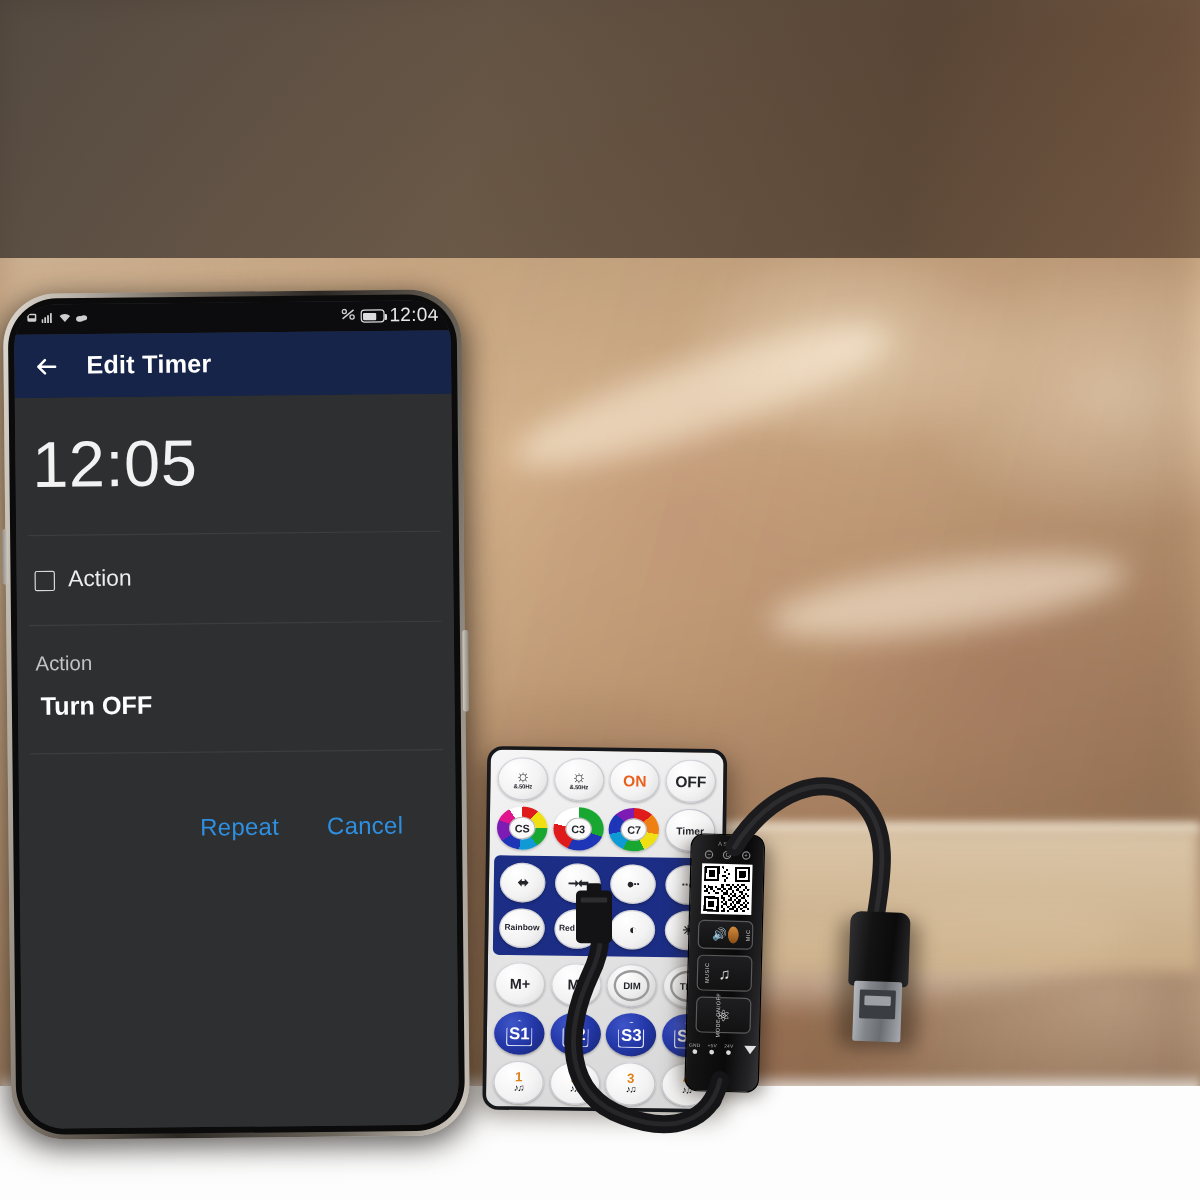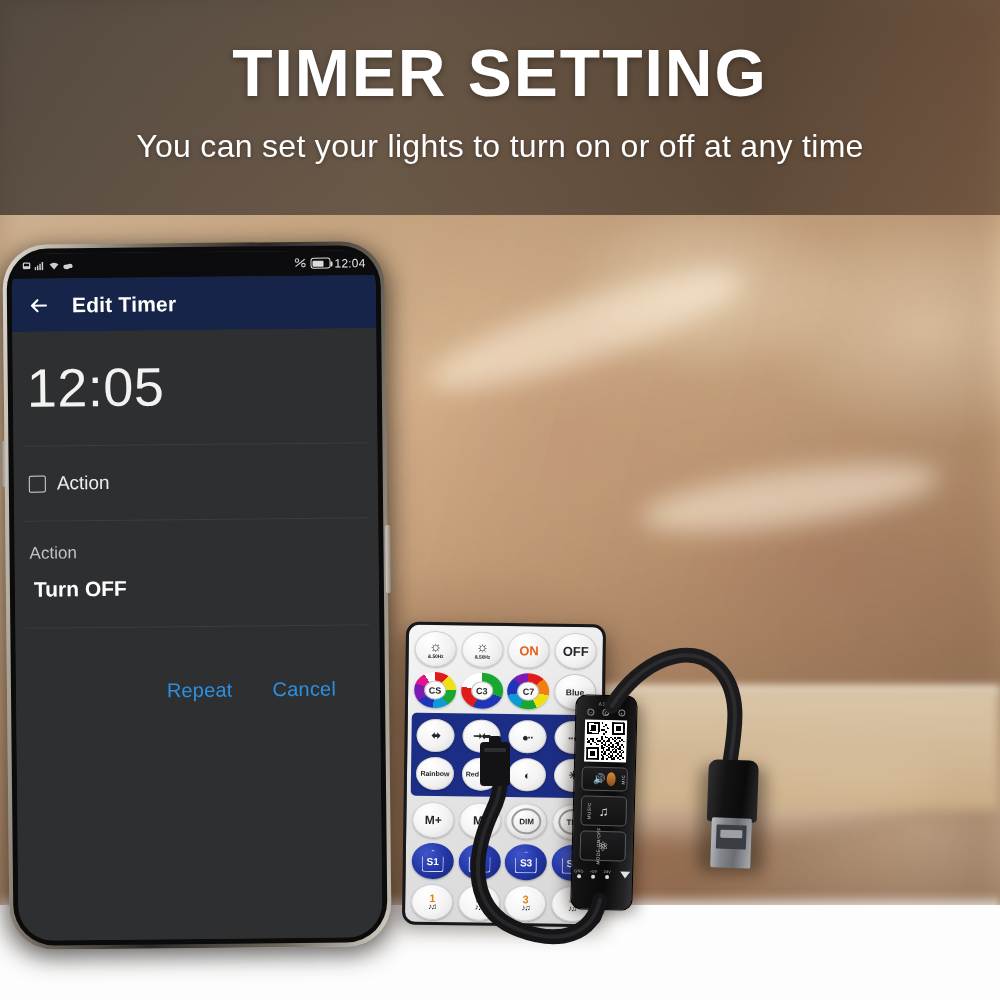--- a/index.html
+++ b/index.html
@@ -375,7 +375,6 @@
   <div class="wall-band"></div>
 
   <div class="banner"></div>
-  <div class="banner-title">TIMER SETTING</div>
   <div class="banner-sub">You can set your lights to turn on or off at any time</div>
 
   <div class="floor-blur"></div>

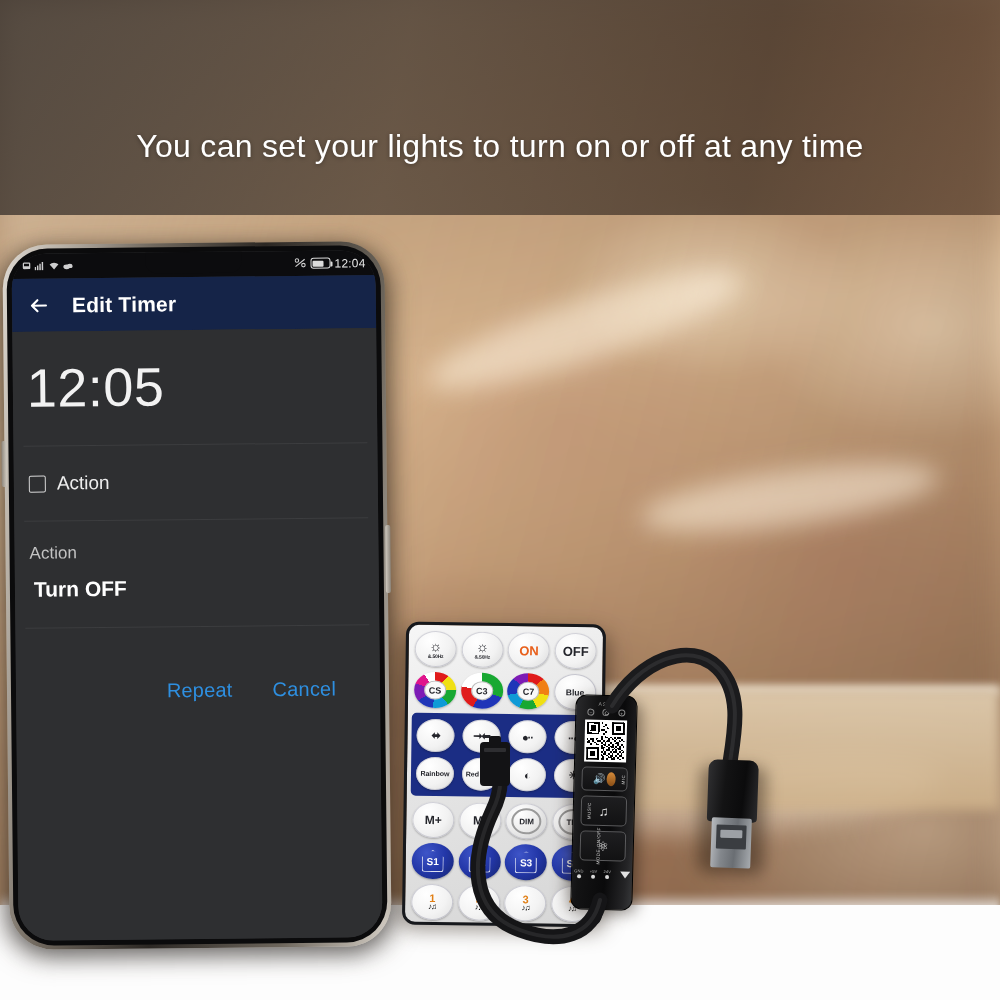--- a/index.html
+++ b/index.html
@@ -375,7 +375,6 @@
   <div class="wall-band"></div>
 
   <div class="banner"></div>
-  <div class="banner-sub">You can set your lights to turn on or off at any time</div>
 
   <div class="floor-blur"></div>
   <div class="floor"></div>

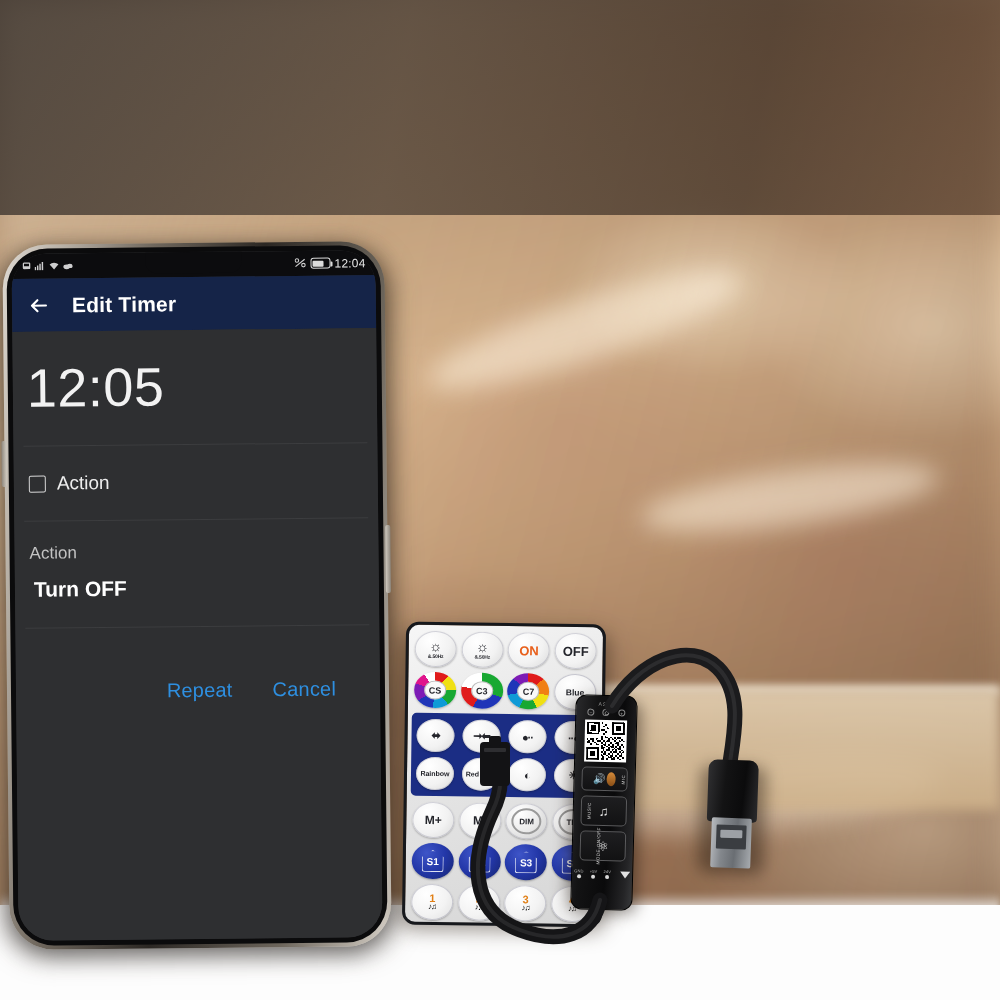--- a/index.html
+++ b/index.html
@@ -132,7 +132,7 @@
     position:absolute; left:1.5px; top:1.5px; height:6px; width:11px;
     background:#dcdcdc; border-radius:1px; display:block;
   }
-  .sb-time{ font-size:12px; letter-spacing:.2px; }
+  .sb-time{ font-size:16px; letter-spacing:.2px; }
 
   
   .appbar{

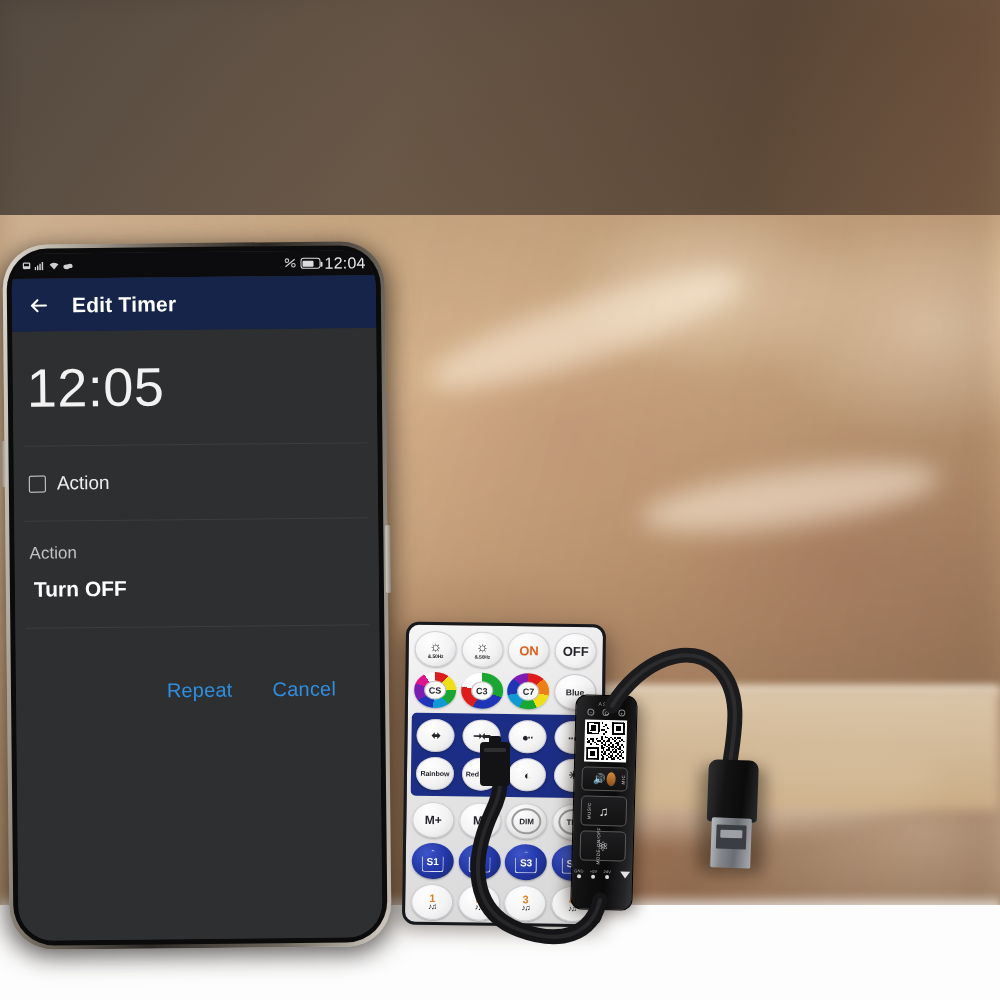--- a/index.html
+++ b/index.html
@@ -496,7 +496,7 @@
             <span class="hub">C7</span>
           </div>
           <div class="wheel w-auto">
-            <span class="hub" style="background:transparent;box-shadow:none;font-size:8.5px;">Blue</span>
+            <span class="hub" style="background:transparent;box-shadow:none;font-size:8.5px;">Timer</span>
           </div>
         </div>
       </div>

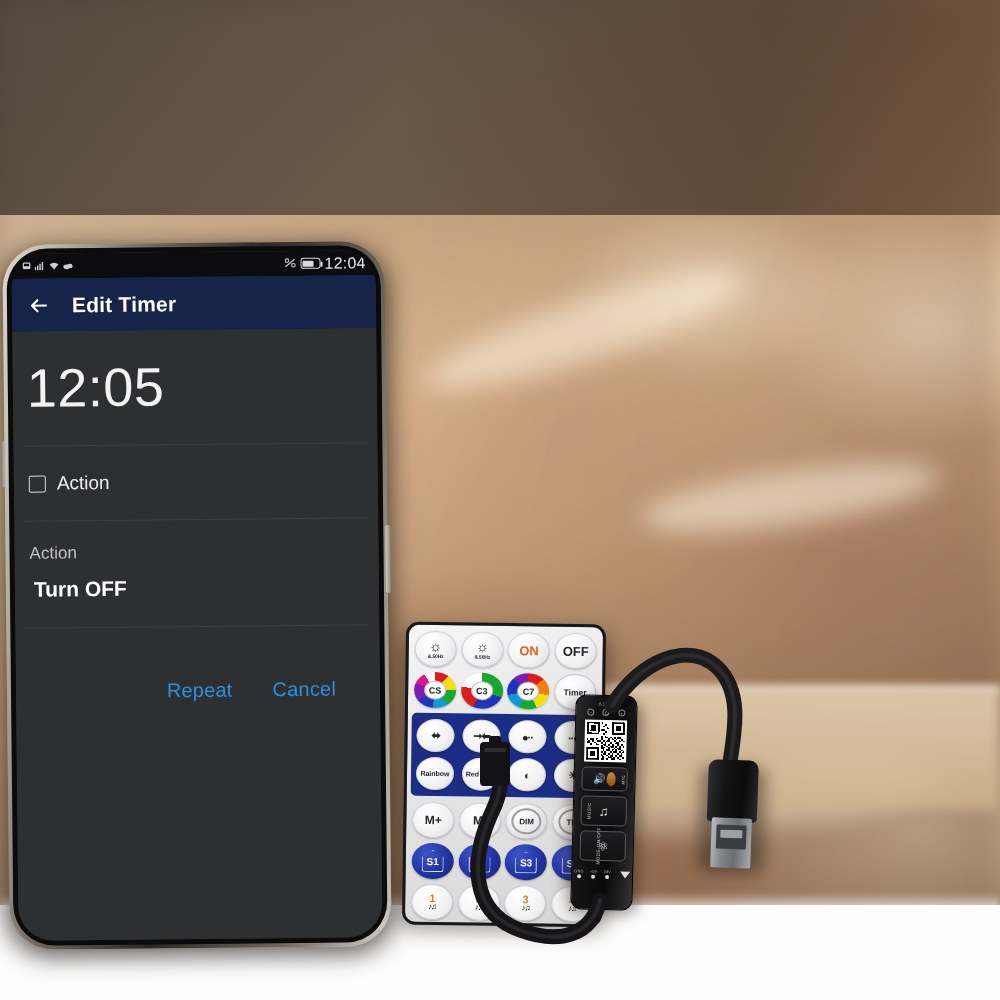--- a/index.html
+++ b/index.html
@@ -254,7 +254,7 @@
     box-shadow:0 1px 2px rgba(0,0,0,.3); cursor:pointer;
   }
   .house .tag{
-    color:#ffffff; font-size:10px; font-weight:bold; position:relative; z-index:2;
+    color:#ffffff; font-size:14px; font-weight:bold; position:relative; z-index:2;
   }
   .house:before{
     content:""; position:absolute; left:50%; top:50%; transform:translate(-50%,-50%);

